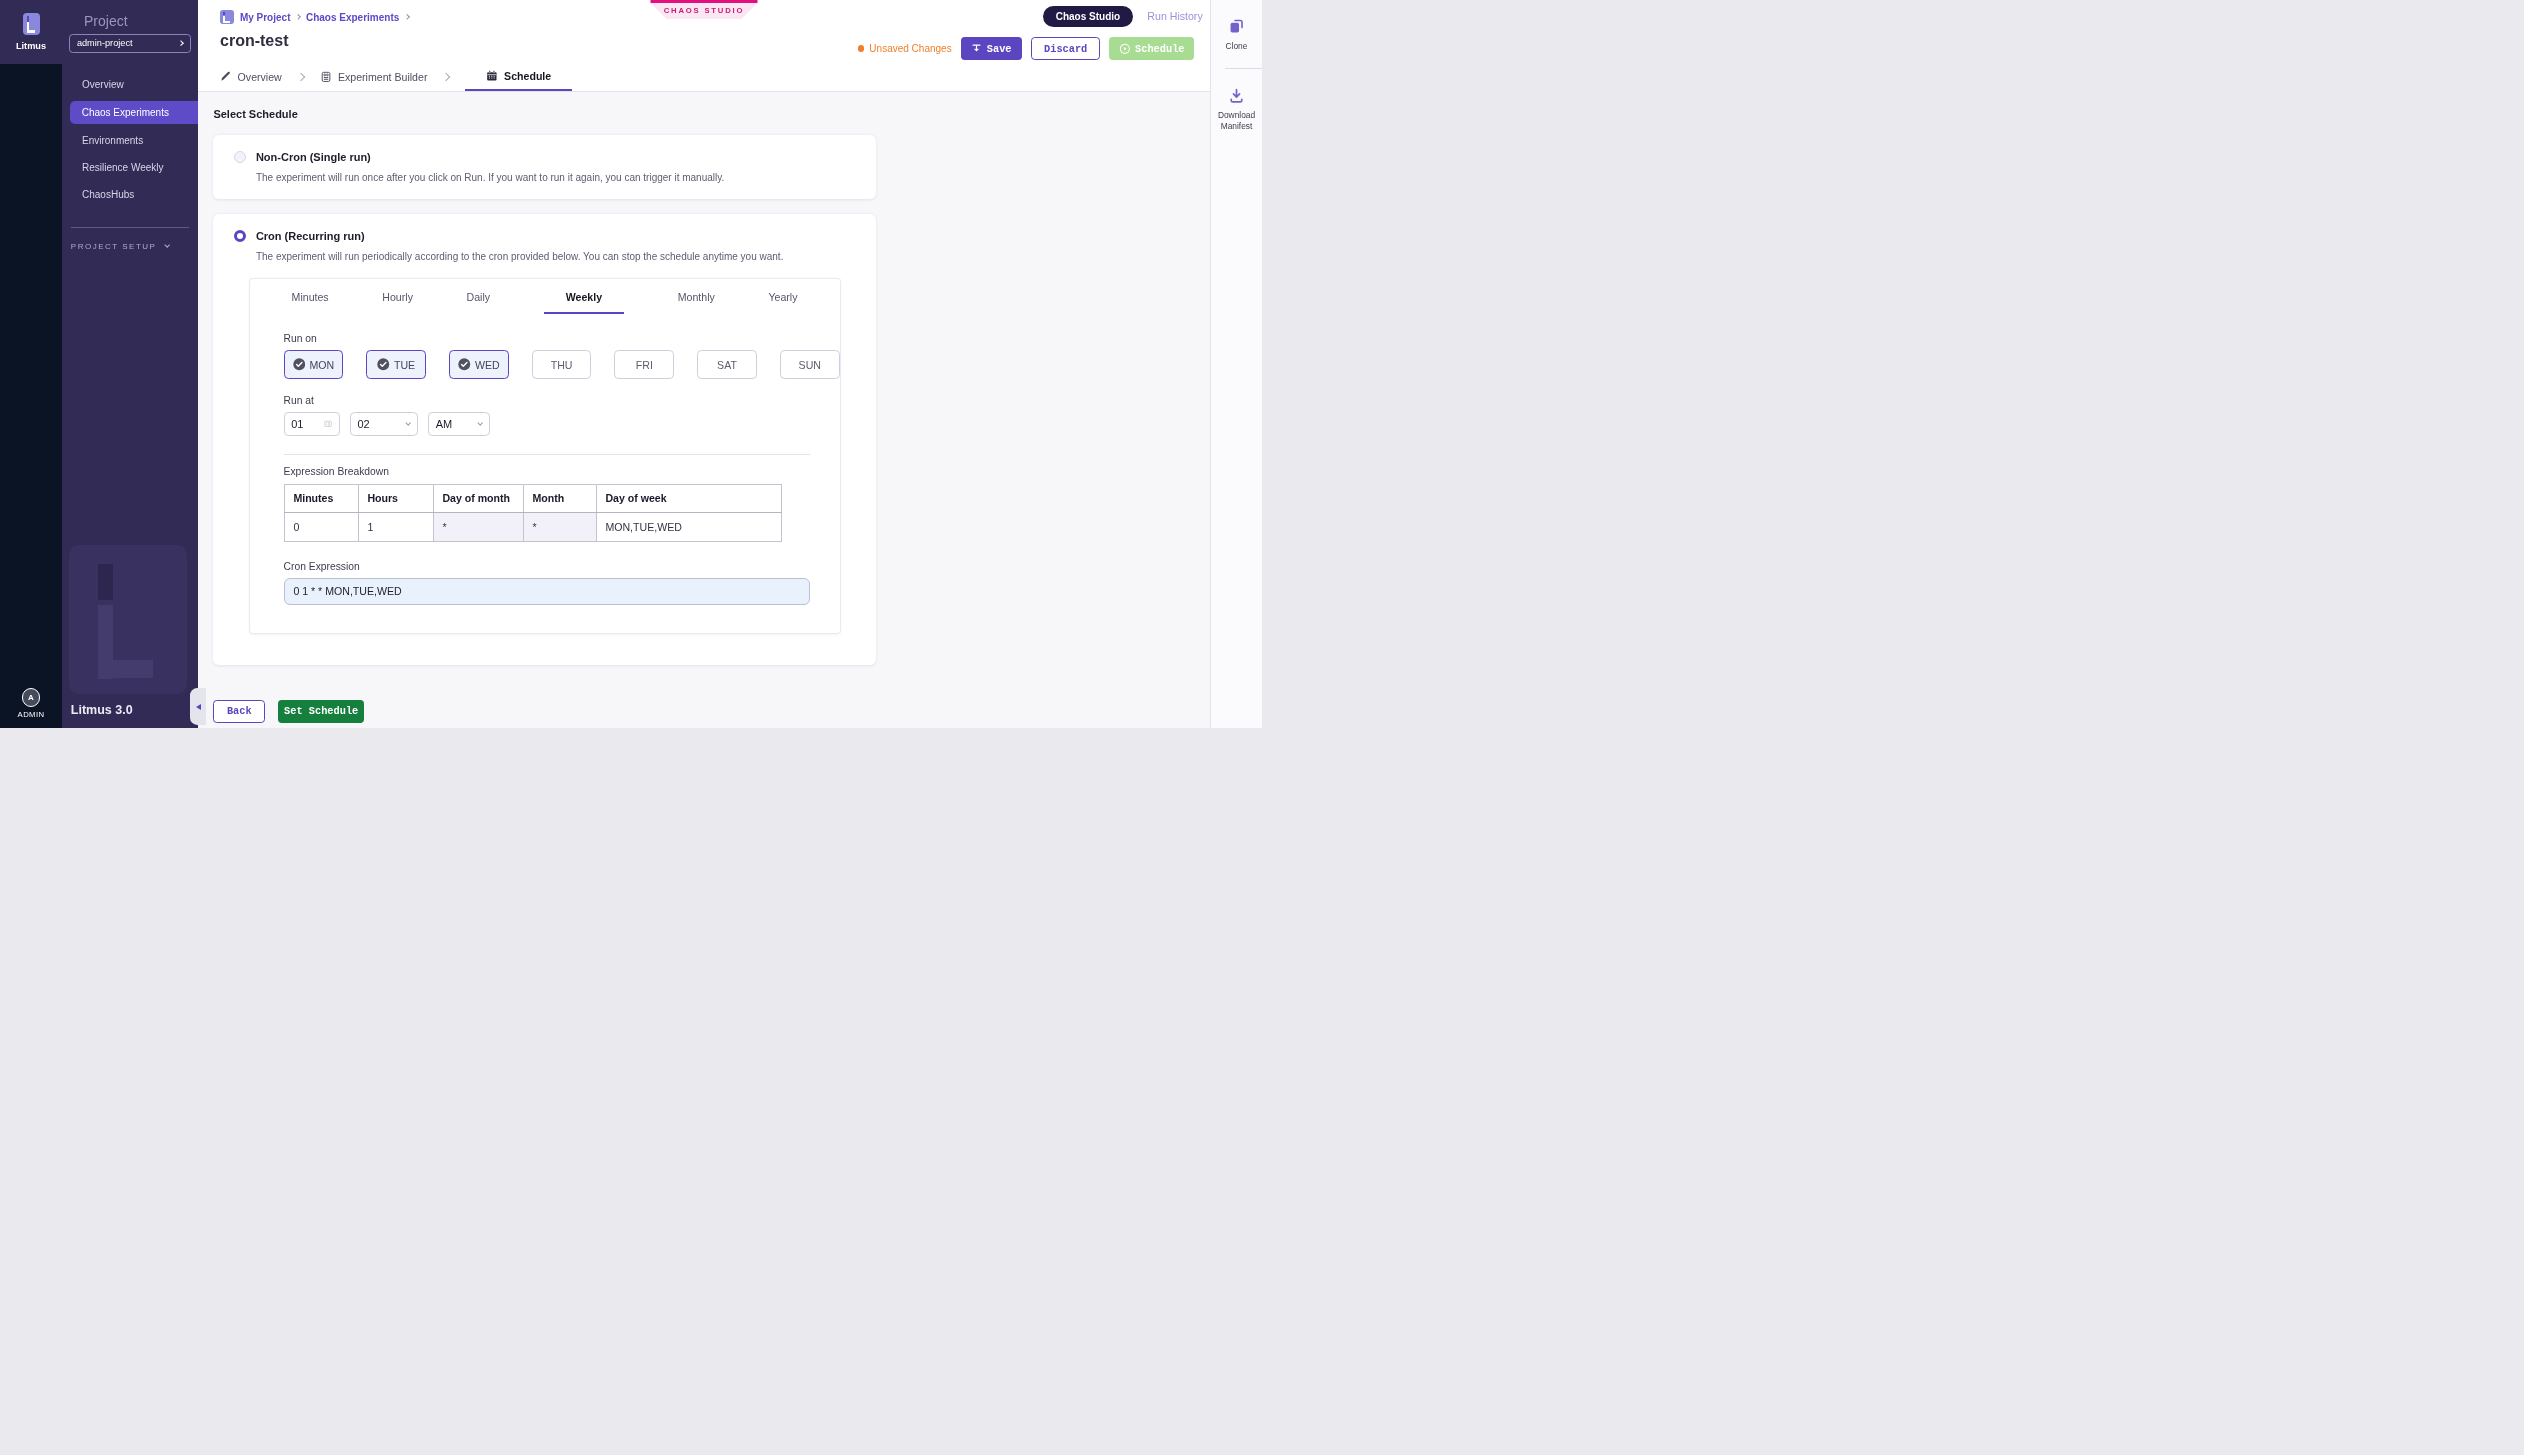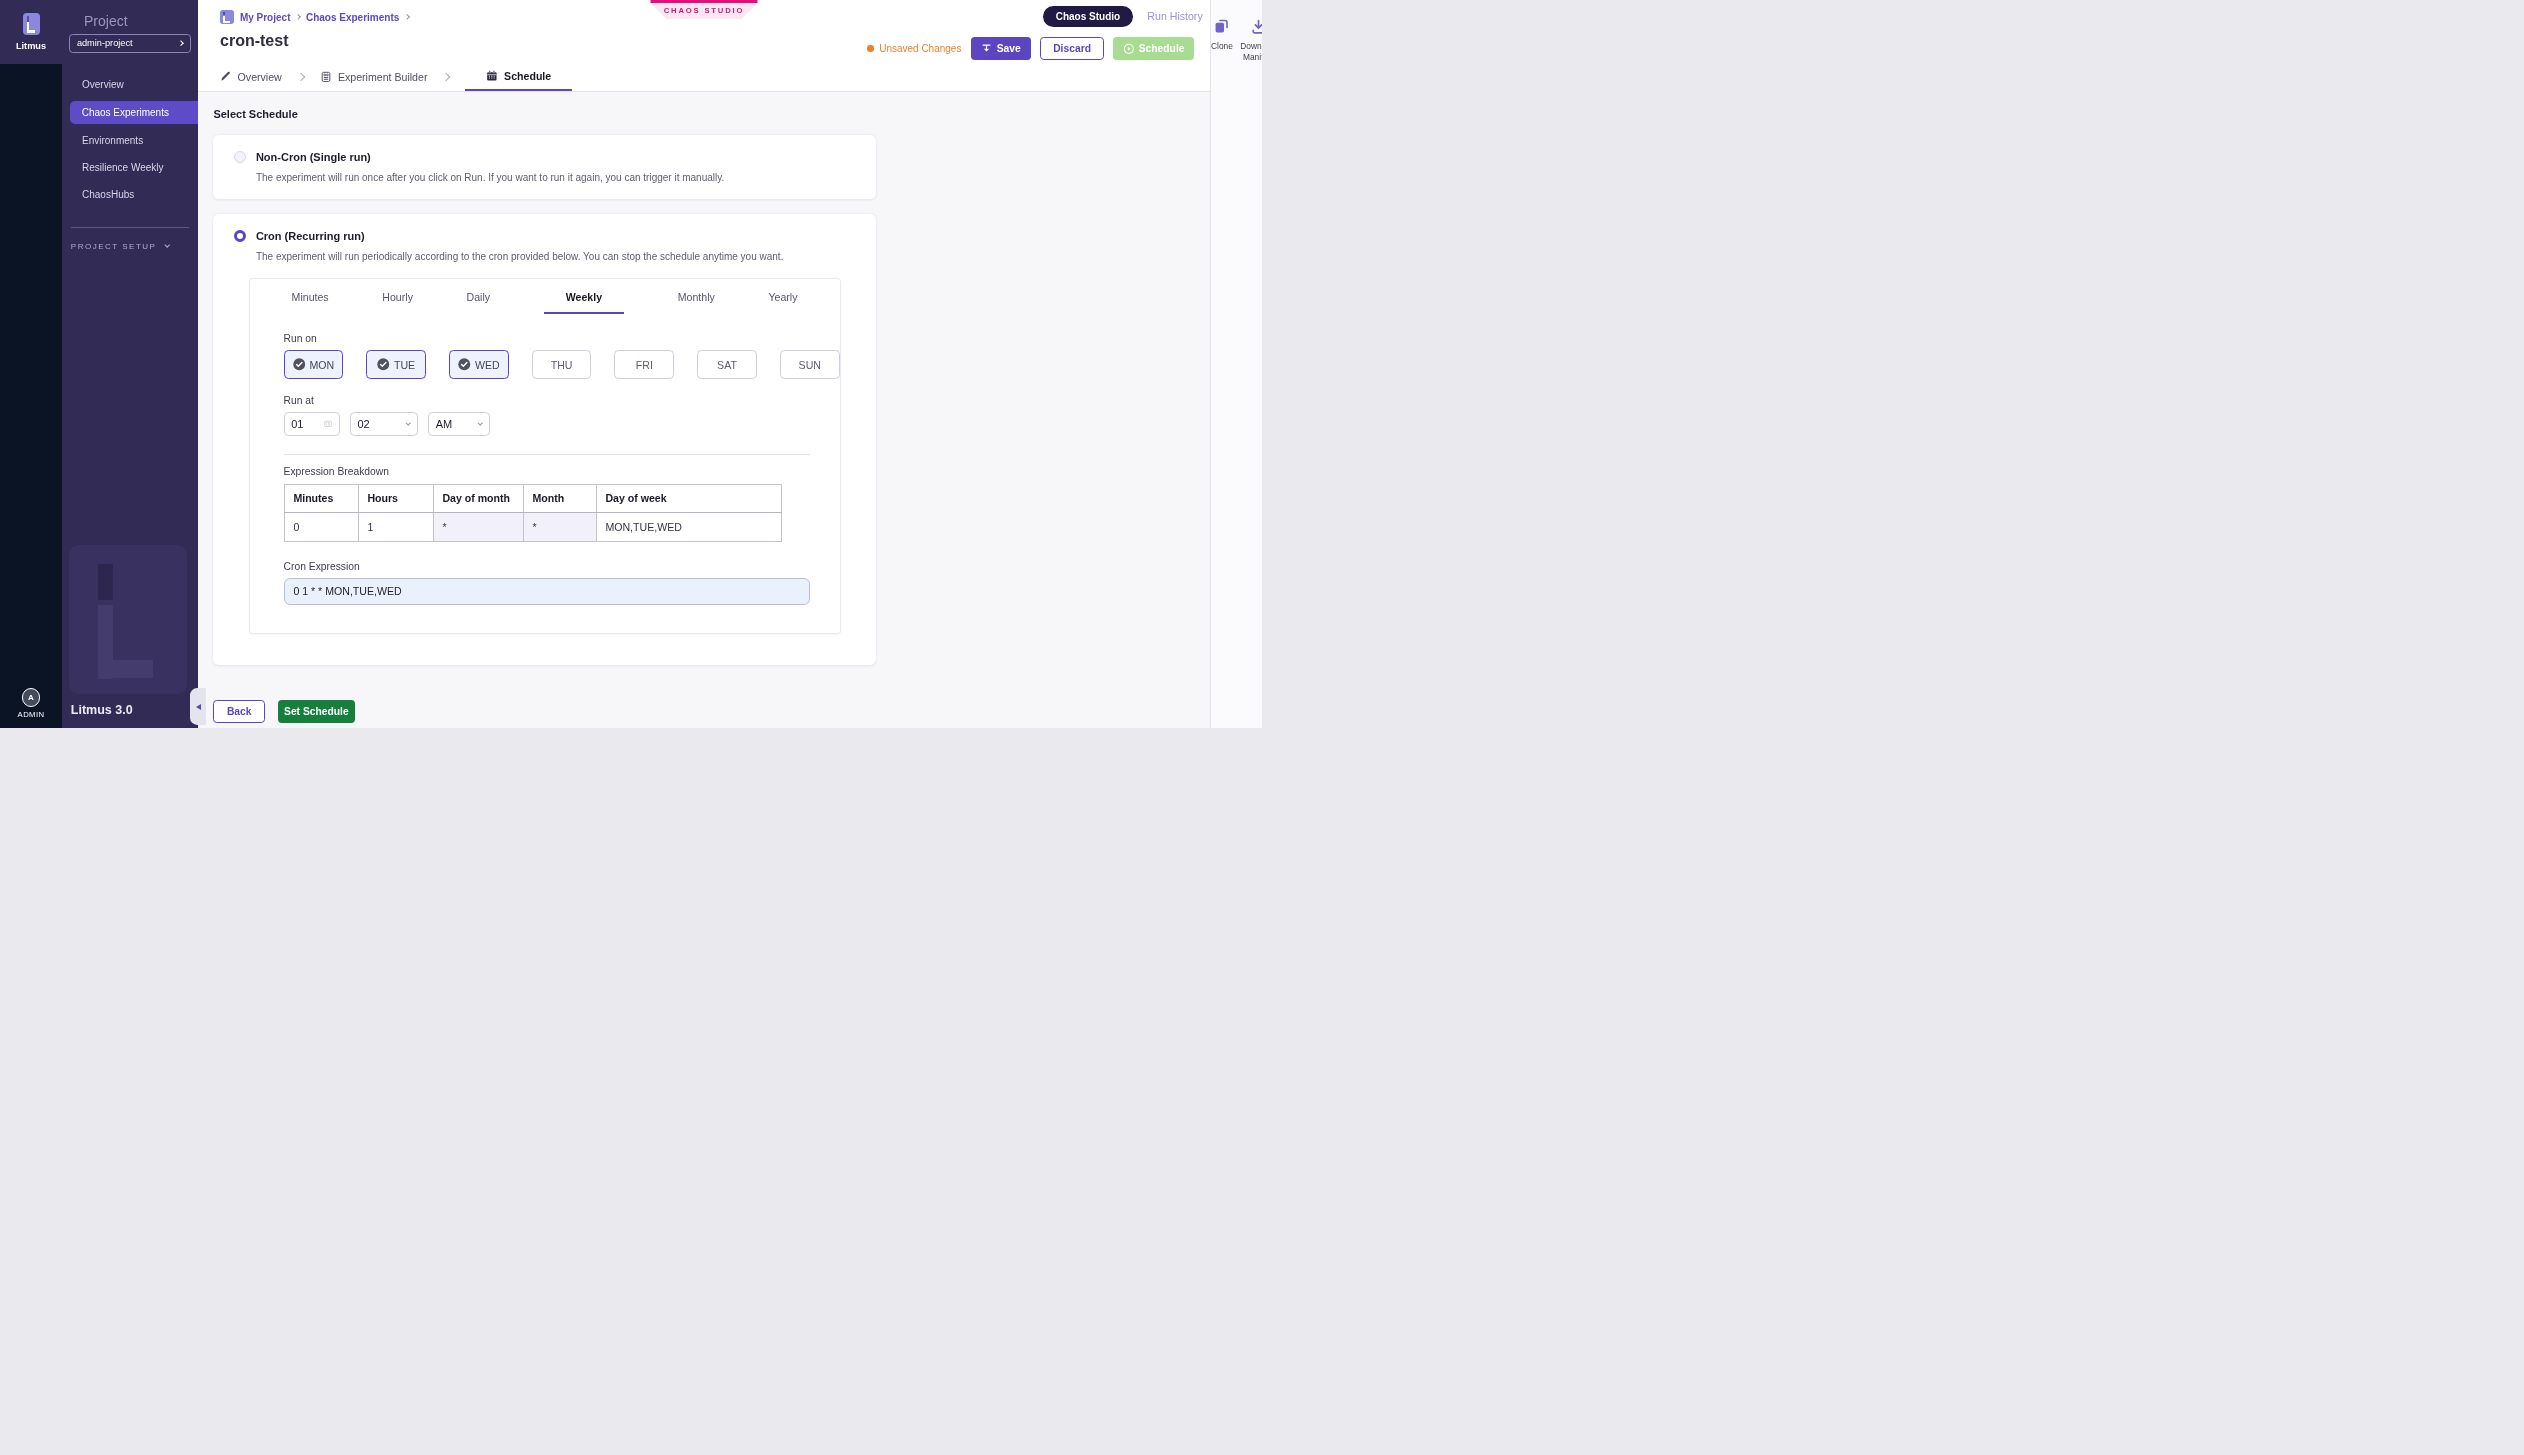--- a/index.html
+++ b/index.html
@@ -61,7 +61,7 @@
   .action-row { position:absolute; top:37px; right:16px; display:flex; align-items:center; gap:9.5px; }
   .unsaved { display:flex; align-items:center; gap:5.1px; color:#ef7f2a; font-size:10px; }
   .dot { width:6.6px; height:6.6px; border-radius:50%; background:#ef7f2a; }
-  .btn { display:flex; align-items:center; justify-content:center; gap:4.4px; height:23.4px; border-radius:3.7px; font-size:10.3px; font-weight:bold; cursor:pointer; border:none; font-family:Liberation Sans, sans-serif; }
+  .btn { display:flex; align-items:center; justify-content:center; gap:4.4px; height:23.4px; border-radius:3.7px; font-size:10.3px; font-weight:bold; cursor:pointer; border:none; font-family:Liberation Mono, monospace; }
   .btn-save { background:#5b45c1; color:#fff; padding:0 10.3px; }
   .btn-discard { background:#fff; color:#5b45c0; border:1.2px solid #5b45c0; padding:0 11.7px; }
   .btn-schedule-top { background:#a9dc93; color:#fff; padding:0 9.5px; cursor:default; }

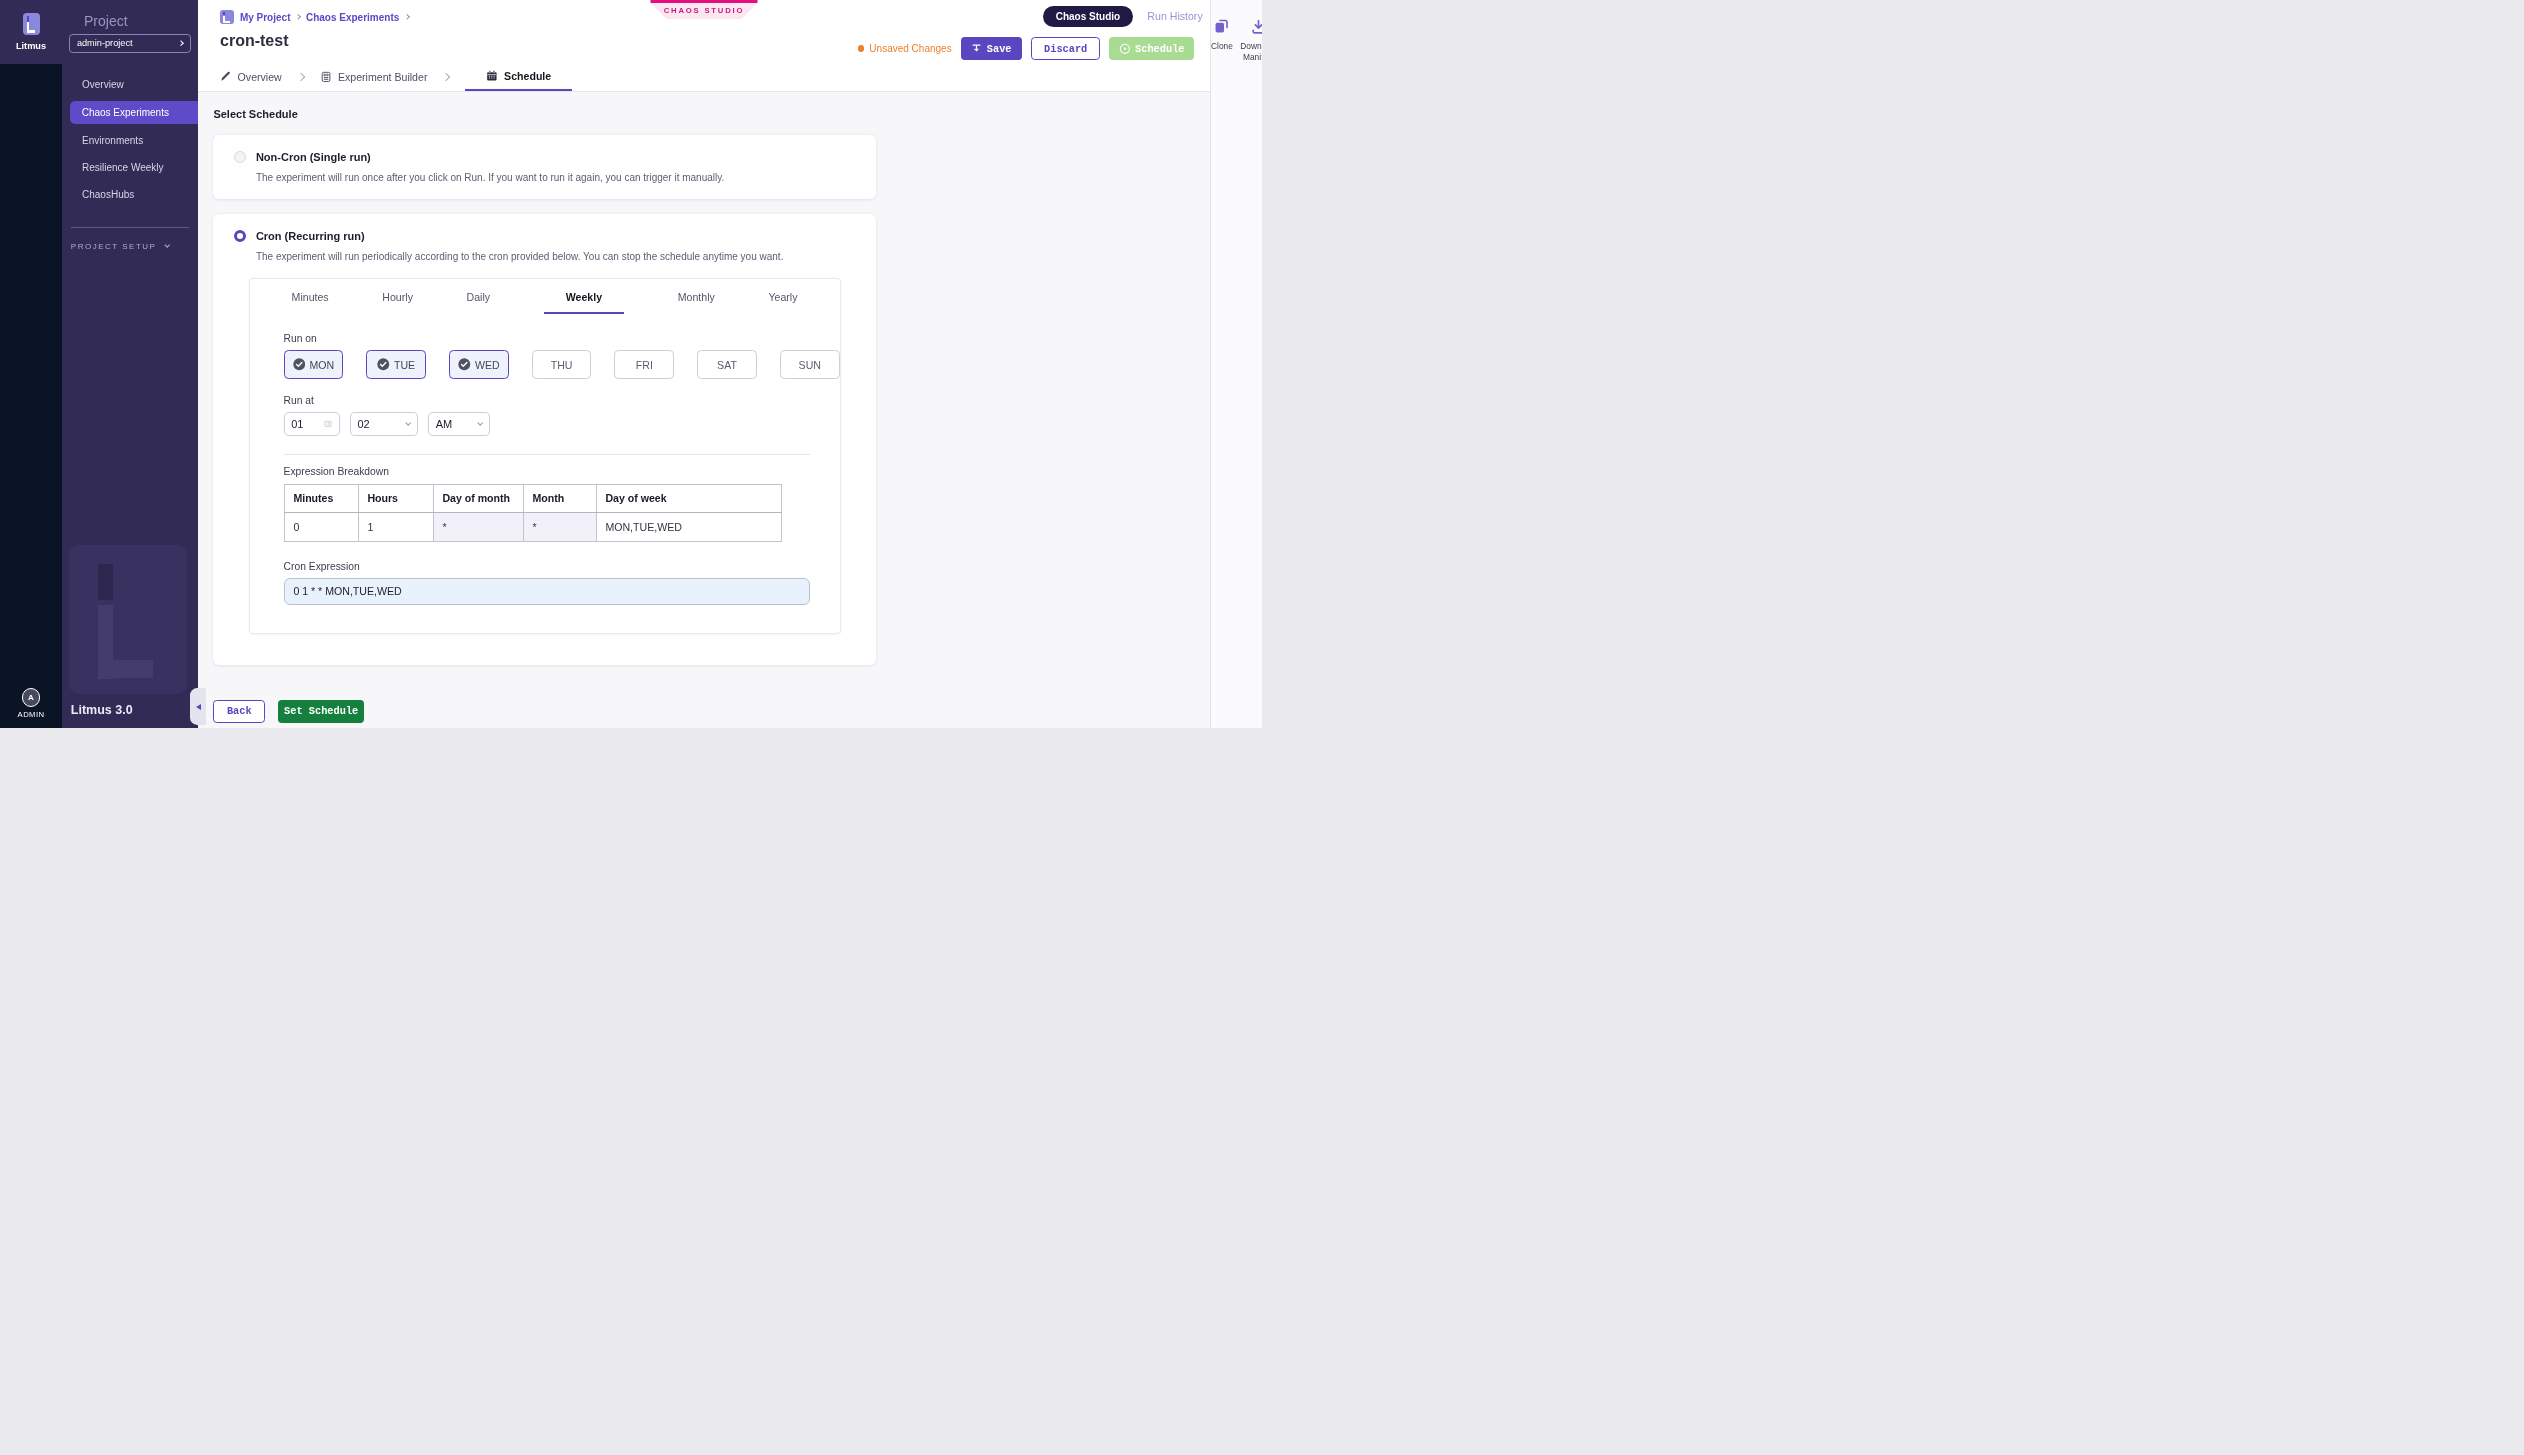--- a/index.html
+++ b/index.html
@@ -119,7 +119,7 @@
   .btn-set { background:#15803d; color:#fff; padding:0 6px; height:23px; }
 
   
-  .rail-right { width:52px; flex:0 0 52px; background:#fbfbfd; border-left:0.7px solid #e3e3ec; display:flex; flex-direction:row; align-items:flex-start; padding-top:17.6px; }
+  .rail-right { width:52px; flex:0 0 52px; background:#fbfbfd; border-left:0.7px solid #e3e3ec; display:flex; flex-direction:column; align-items:center; padding-top:17.6px; }
   .rail-item { display:flex; flex-direction:column; align-items:center; gap:6.6px; cursor:pointer; }
   .rail-label { font-size:8.4px; color:#3f3f4c; text-align:center; line-height:1.3; }
   .rail-divider { width:37px; border-top:0.7px solid #dcdce6; margin:16px 0 17.6px 7.3px; align-self:flex-end; }

